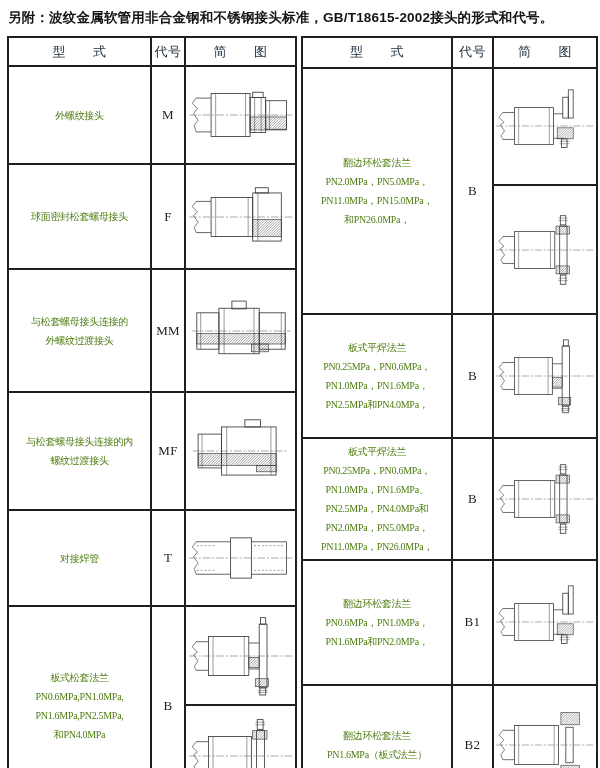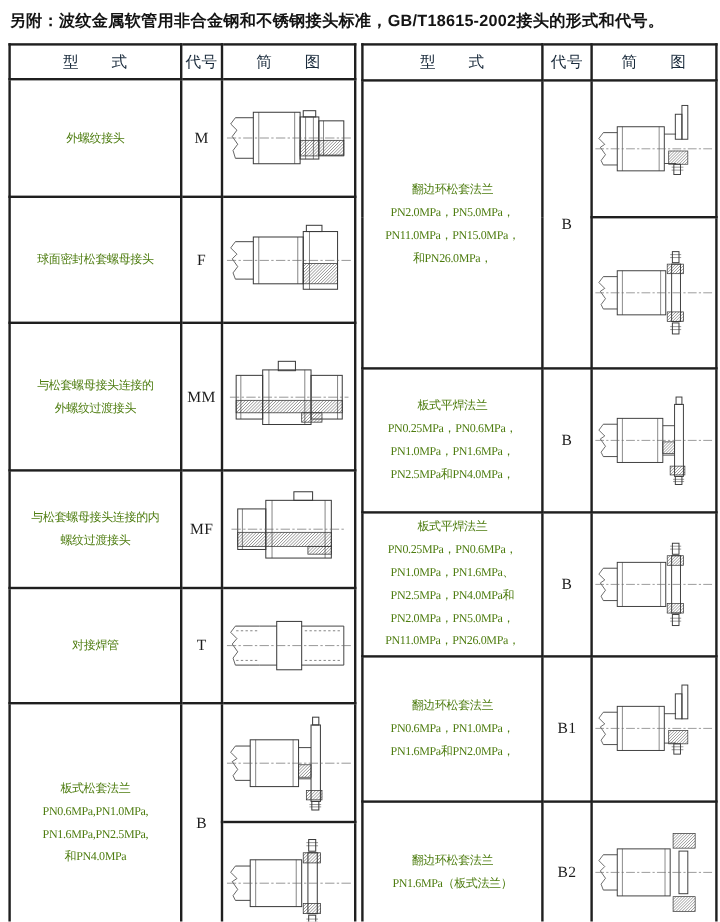--- a/index.html
+++ b/index.html
@@ -198,7 +198,7 @@
               </svg>
         </td>
       </tr>
-      <tr style="height:98px">
+      <tr style="height:118px">
         <td class="type hl">与松套螺母接头连接的内
 螺纹过渡接头</td>
         <td class="code hl">MF</td>

